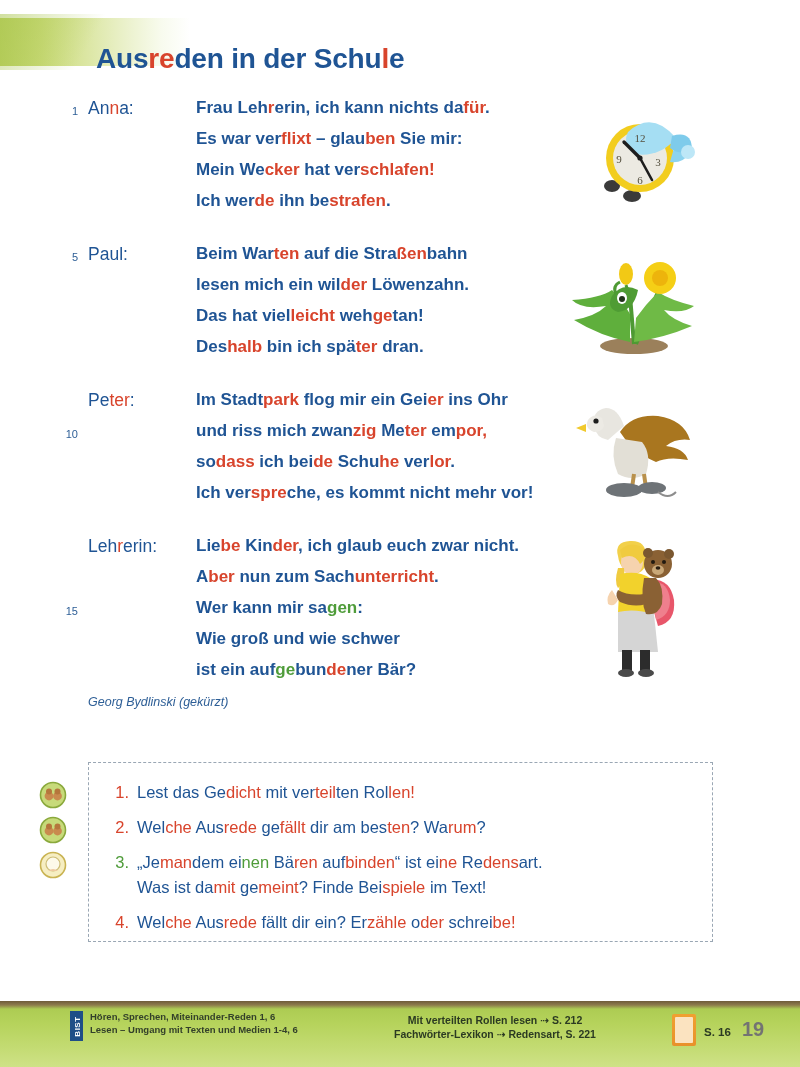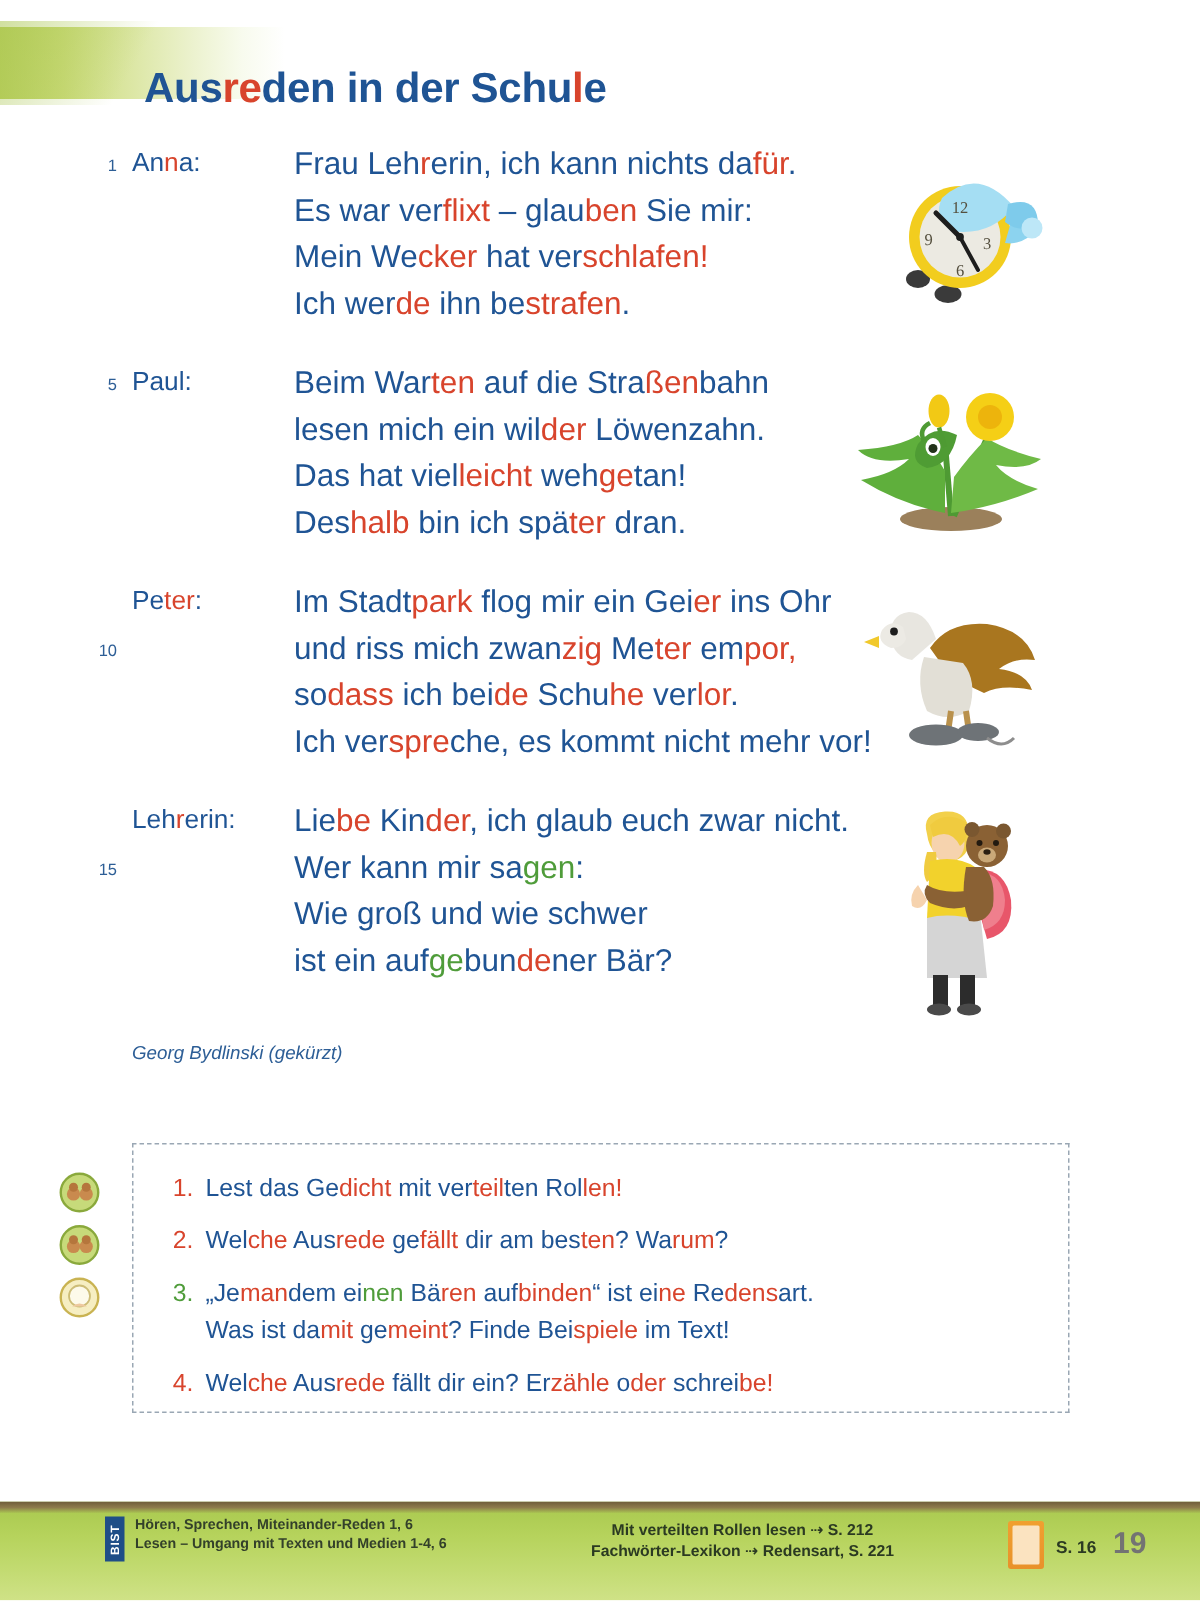--- a/index.html
+++ b/index.html
@@ -43,7 +43,7 @@
   }
   .verse{
     position:absolute;left:196px;top:2px;
-    font-size:21px;color:#1f5494;white-space:nowrap;
+    font-size:17px;color:#1f5494;white-space:nowrap;font-weight:bold;
   }
   .r{color:#d8442c;}
   .b{color:#1f5494;}

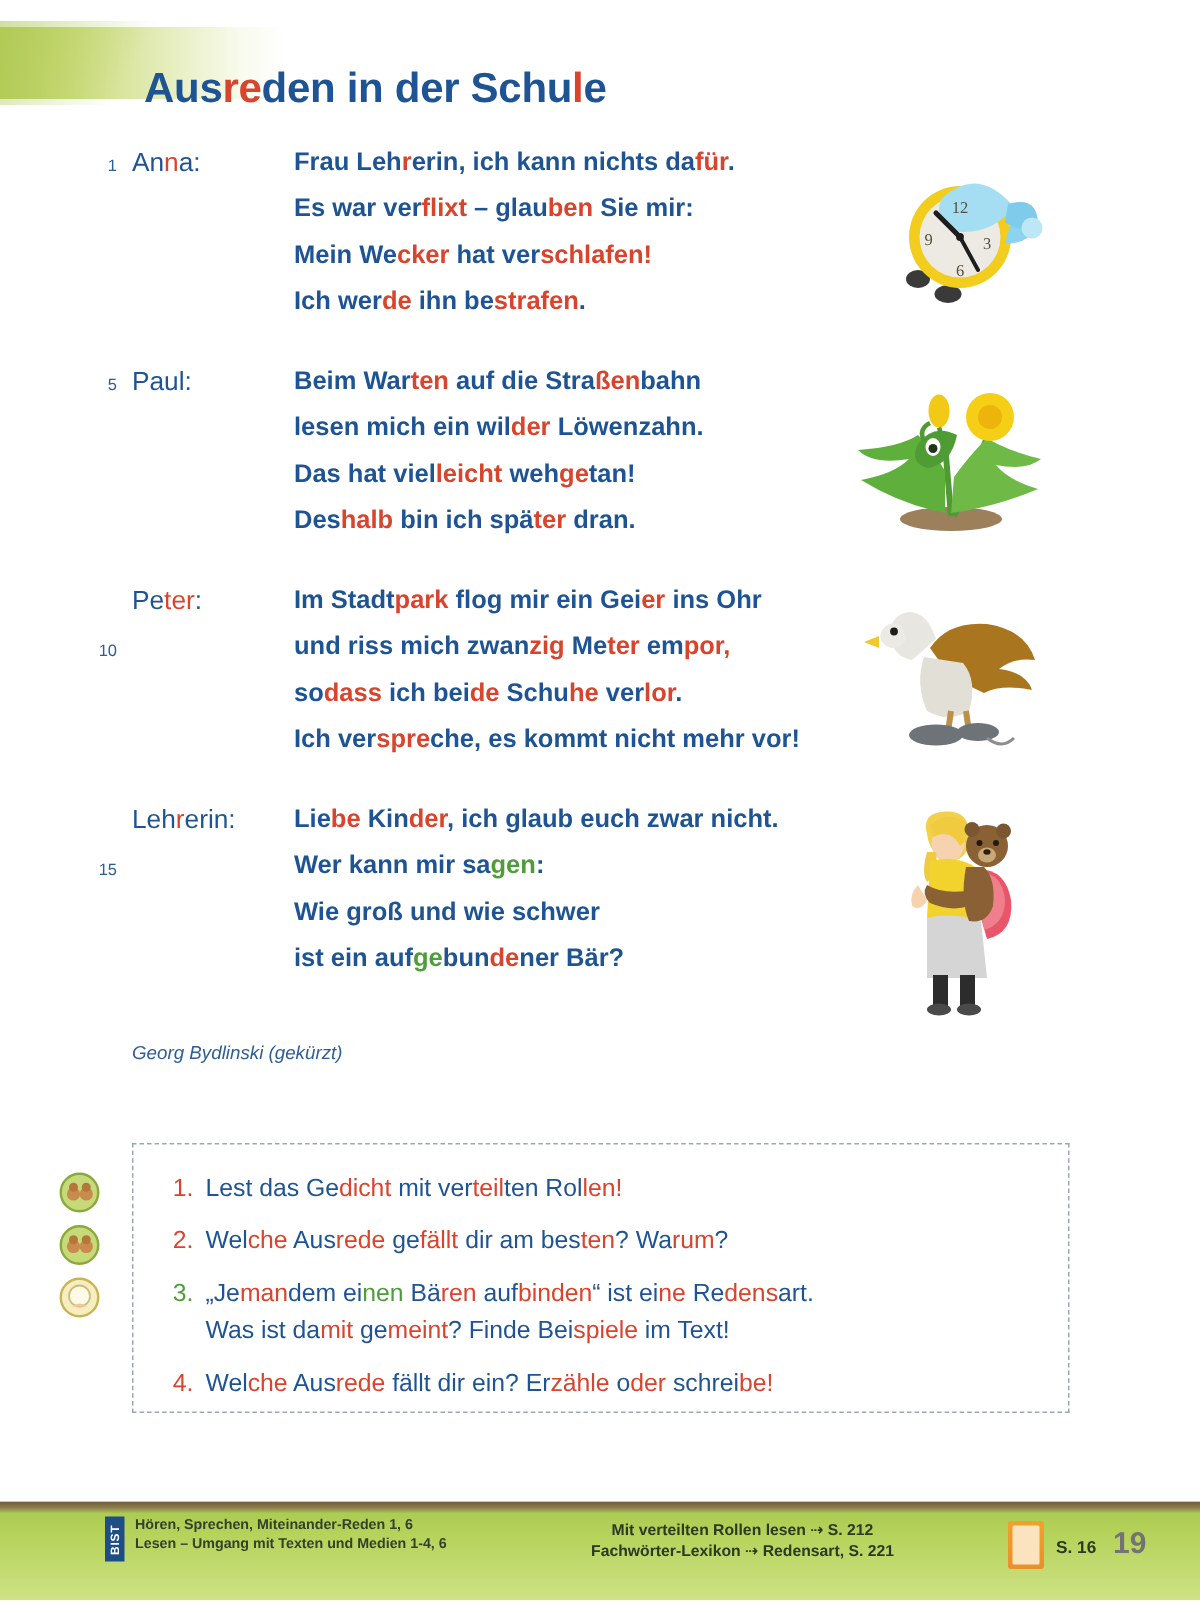--- a/index.html
+++ b/index.html
@@ -177,6 +177,9 @@
         <div class="line">
           <div class="speaker"><span class="b">Leh</span><span class="r">r</span><span class="b">erin:</span></div>
           <div class="verse"><span class="b">Lie</span><span class="r">be</span><span class="b"> Kin</span><span class="r">der</span><span class="b">, ich glaub euch zwar nicht.</span></div>
+        </div>
+        <div class="line">
+          <div class="verse"><span class="b">A</span><span class="r">ber</span><span class="b"> nun zum Sach</span><span class="r">unterricht</span><span class="b">.</span></div>
         </div>
         <div class="line">
           <div class="lineno">15</div>

